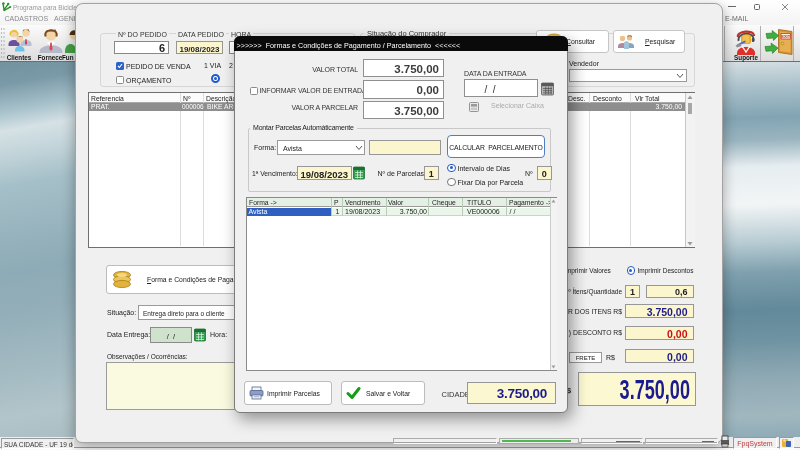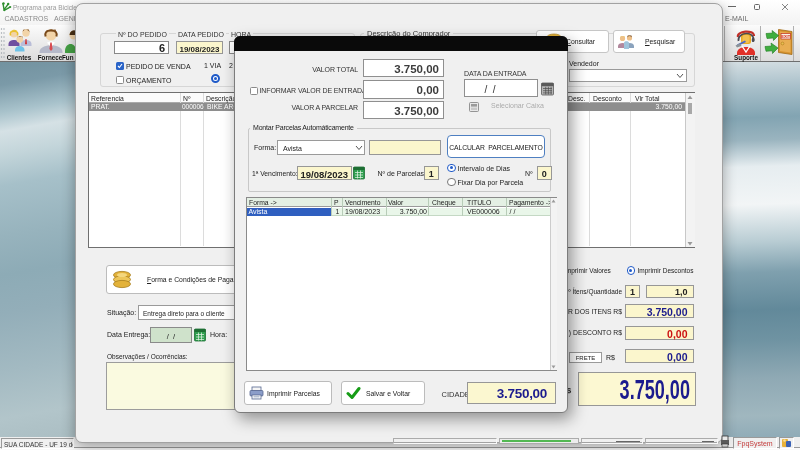--- a/index.html
+++ b/index.html
@@ -164,7 +164,7 @@
 <div class="lbl" style="z-index:11;left:126px;top:76.5px;">ORÇAMENTO</div>
 
 <div class="abs" style="z-index:11;left:360px;top:32.5px;width:335px;height:54.5px;border:1px solid #d6d6d6;border-radius:3px;"></div>
-<div class="abs" style="z-index:11;left:364px;top:28.5px;font-size:7.5px;color:#333;background:#f0f0f0;padding:0 3px;">Descrição do Comprador</div>
+<div class="abs" style="z-index:11;left:364px;top:28.5px;font-size:7.5px;color:#333;background:#f0f0f0;padding:0 3px;">Situação do Comprador</div>
 
 <div class="abs" style="z-index:11;left:536px;top:30px;width:73px;height:23px;background:#fff;border:1px solid #c6c6c6;border-radius:3px;"></div>
 <svg class="abs" style="z-index:11;left:545px;top:32px" width="19" height="18" viewBox="0 0 19 18">

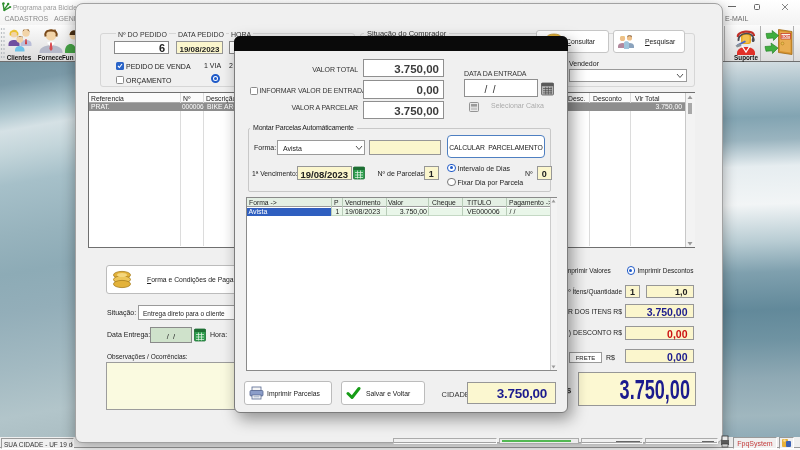--- a/index.html
+++ b/index.html
@@ -278,6 +278,7 @@
 
 <div class="abs" id="dialog" style="left:233.5px;top:36px;width:334px;height:377px;background:#f0f0f0;border:1px solid #7c7c7c;border-radius:6px;box-shadow:4px 6px 16px rgba(0,0,0,0.4);z-index:20;"></div>
 <div class="abs" style="z-index:21;left:233.5px;top:36px;width:334px;height:15px;background:#0a0a0a;border-radius:6px 6px 0 0;"></div>
+<div class="abs" style="z-index:21;left:236.5px;top:40.5px;font-size:7.2px;color:#fff;white-space:nowrap;">&gt;&gt;&gt;&gt;&gt;&gt;&nbsp;&nbsp;Formas e Condições de Pagamento / Parcelamento&nbsp;&nbsp;&lt;&lt;&lt;&lt;&lt;&lt;</div>
 
 <div class="abs" style="z-index:21;left:260px;top:65.5px;width:98px;text-align:right;font-size:7px;letter-spacing:-0.1px;color:#333;">VALOR TOTAL</div>
 <div class="fieldw" style="z-index:21;left:363px;top:58.5px;width:81px;height:18.5px;border-color:#8f8f8f;font-size:11.5px;font-weight:600;color:#3c3c3c;text-align:right;padding:3px 4px 0 0;">3.750,00</div>

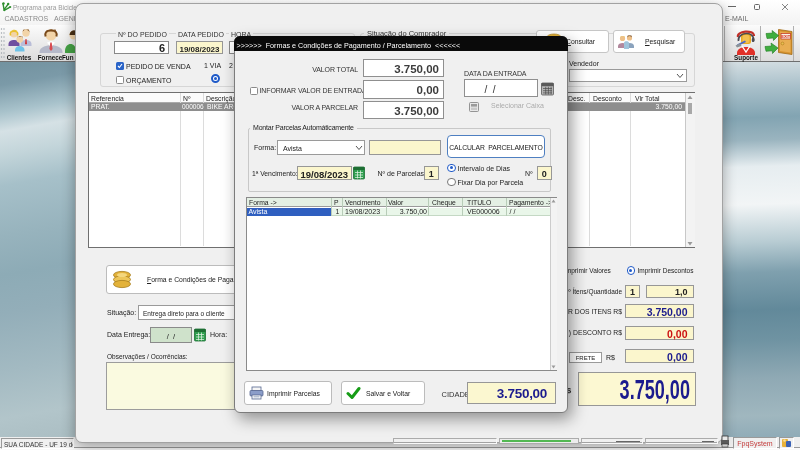--- a/index.html
+++ b/index.html
@@ -252,7 +252,7 @@
 
 <div class="abs" style="z-index:11;left:520px;top:288px;width:102px;text-align:right;font-size:6.5px;color:#222;">Nº Ítens/Quantidade</div>
 <div class="fieldy" style="z-index:11;left:625px;top:284.5px;width:15px;height:13px;font-size:9px;font-weight:bold;color:#222;text-align:center;padding-top:1.5px;">1</div>
-<div class="fieldy" style="z-index:11;left:645.5px;top:284.5px;width:48px;height:13px;font-size:9px;font-weight:bold;color:#222;text-align:right;padding:1.5px 5px 0 0;">1,0</div>
+<div class="fieldy" style="z-index:11;left:645.5px;top:284.5px;width:48px;height:13px;font-size:9px;font-weight:bold;color:#222;text-align:right;padding:1.5px 5px 0 0;">0,6</div>
 
 <div class="abs" style="z-index:11;left:520px;top:307.5px;width:102px;text-align:right;font-size:6.8px;color:#222;">VALOR DOS ITENS R$</div>
 <div class="fieldy" style="z-index:11;left:625px;top:304px;width:68.5px;height:14px;font-size:10.5px;font-weight:bold;text-align:right;padding:1px 5px 0 0;"><span class="navy">3.750,00</span></div>

